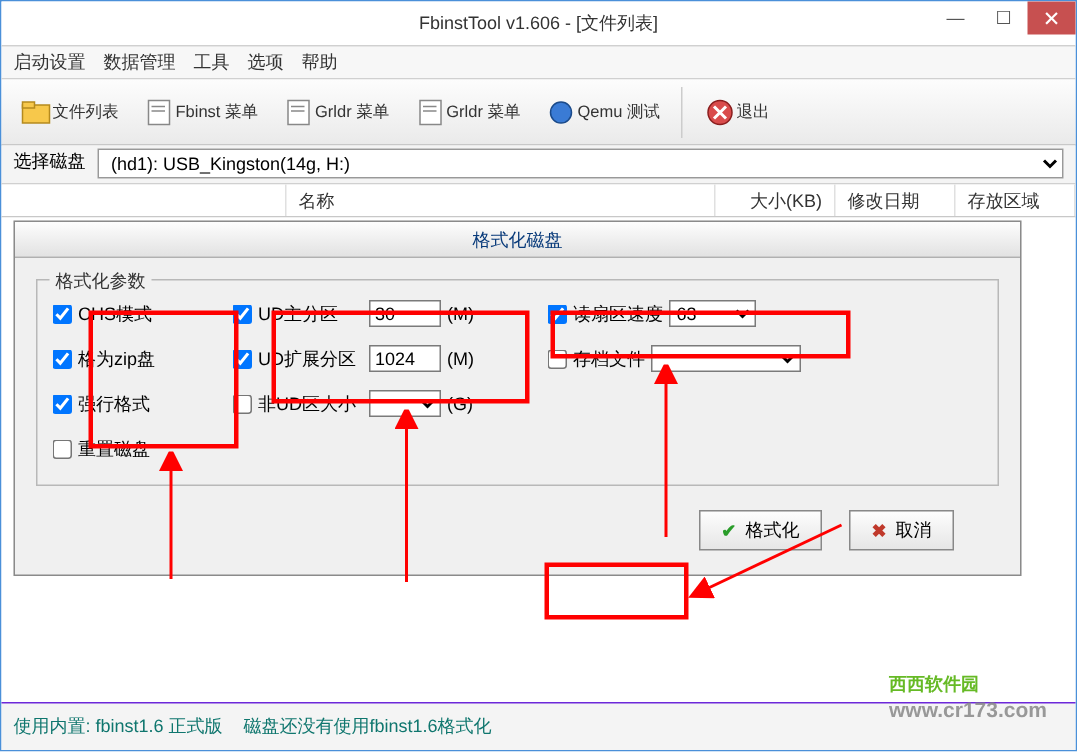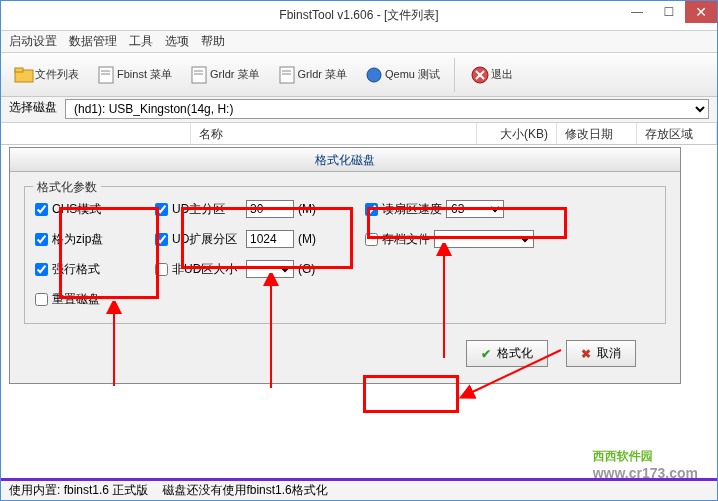--- a/index.html
+++ b/index.html
@@ -39,7 +39,7 @@
 .btn { border: 1px solid #888; background: linear-gradient(#fdfdfd,#e6e6e6); padding: 4px 14px; display: flex; align-items: center; gap: 6px; cursor: default; }
 .hl { border: 3px solid #ff0000; position: absolute; pointer-events: none; }
 .arrow { position: absolute; pointer-events: none; }
-.statusbar { height: 22px; border-top: 3px solid #6d28d9; background: #f4f4f4; display: flex; align-items: center; padding: 0 8px; gap: 14px; color: #000000; }
+.statusbar { height: 32px; border-top: 1px solid #6d28d9; background: #f4f4f4; display: flex; align-items: center; padding: 0 8px; gap: 14px; color: #0f766e; }
 .watermark { position: absolute; right: 20px; bottom: 20px; font-size: 16px; font-weight: bold; color: #4cae00; opacity: 0.85; pointer-events: none; }
 .watermark .sub { font-size: 14px; color: #888; display: block; }
 </style>

